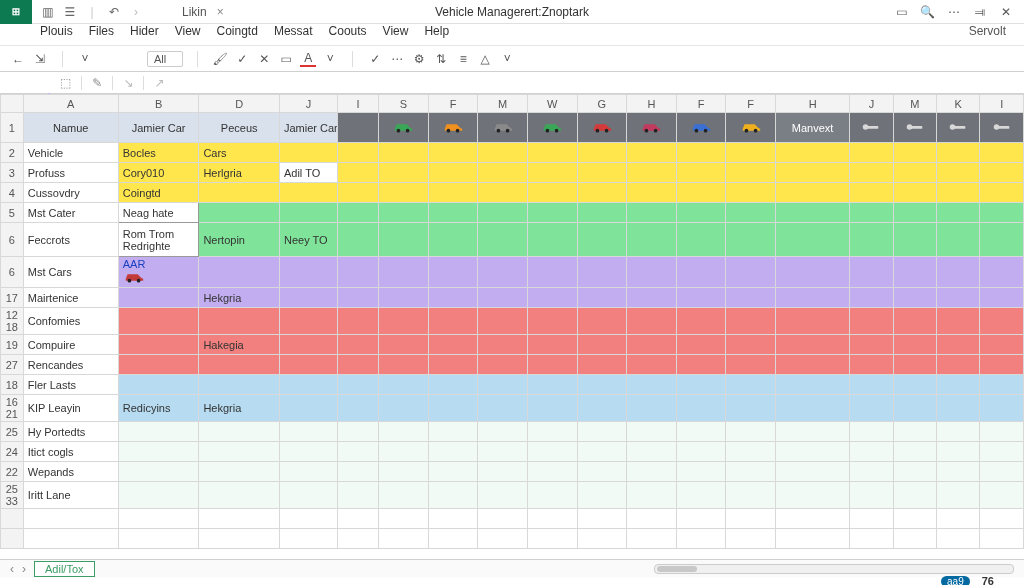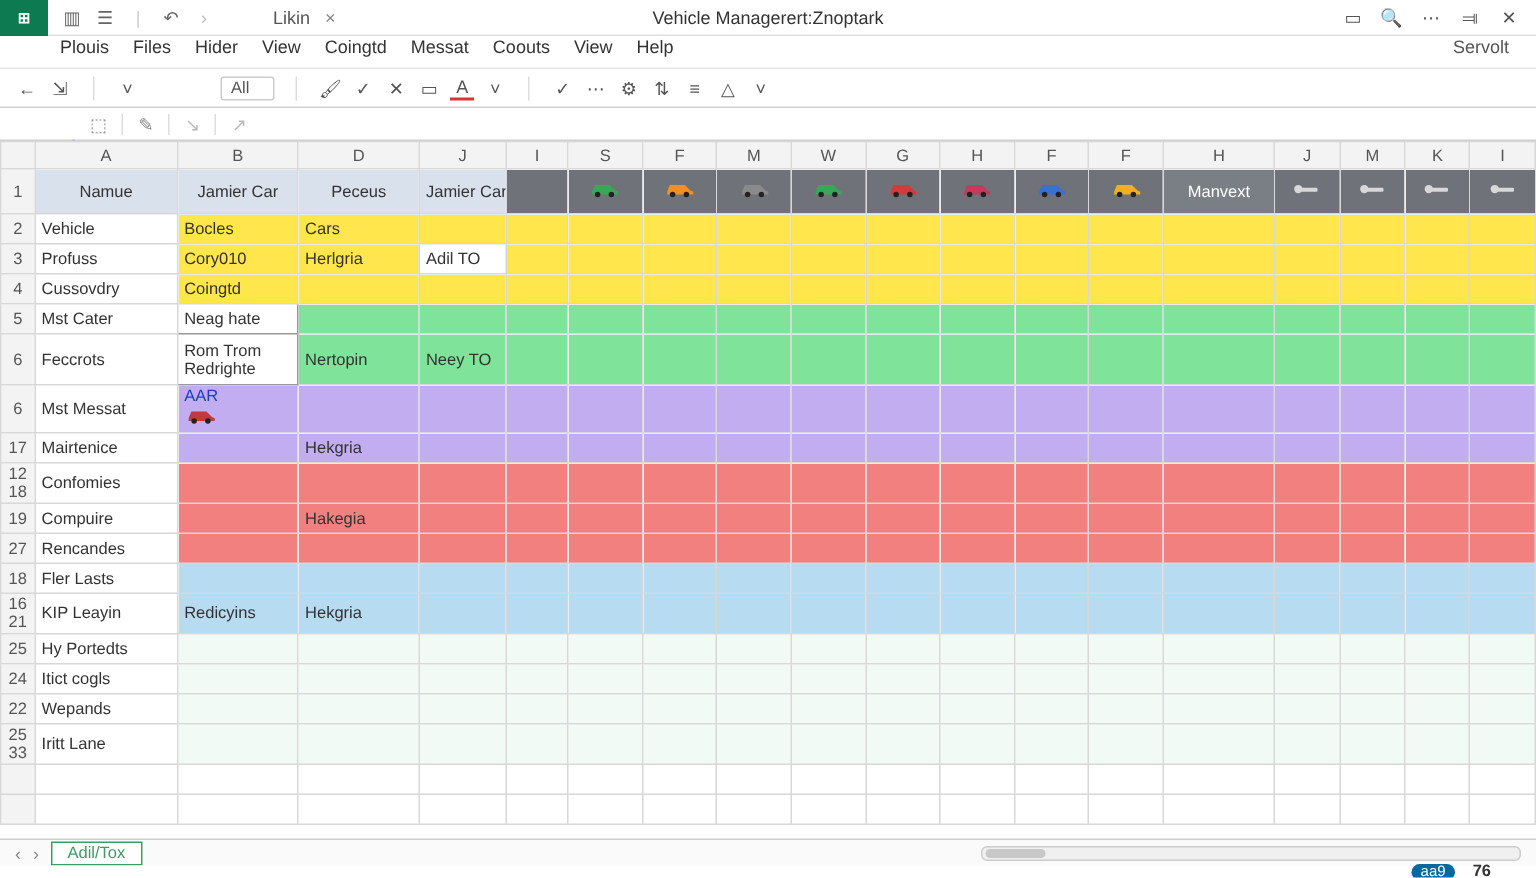--- a/index.html
+++ b/index.html
@@ -401,7 +401,7 @@
         </tr>
         <tr class="band-purple">
           <td class="rowhead">6</td>
-          <td class="colA">Mst Messat</td>
+          <td class="colA">Mst Cars</td>
           <td><span class="link-text">AAR</span><br><svg class="car-svg" viewBox="0 0 24 14">
               <path fill="#c23a3a" d="M3 9 L5 4 L16 4 L20 8 L22 9 L22 11 L3 11 Z"></path>
               <circle cx="7" cy="11" r="2" fill="#222"></circle>

